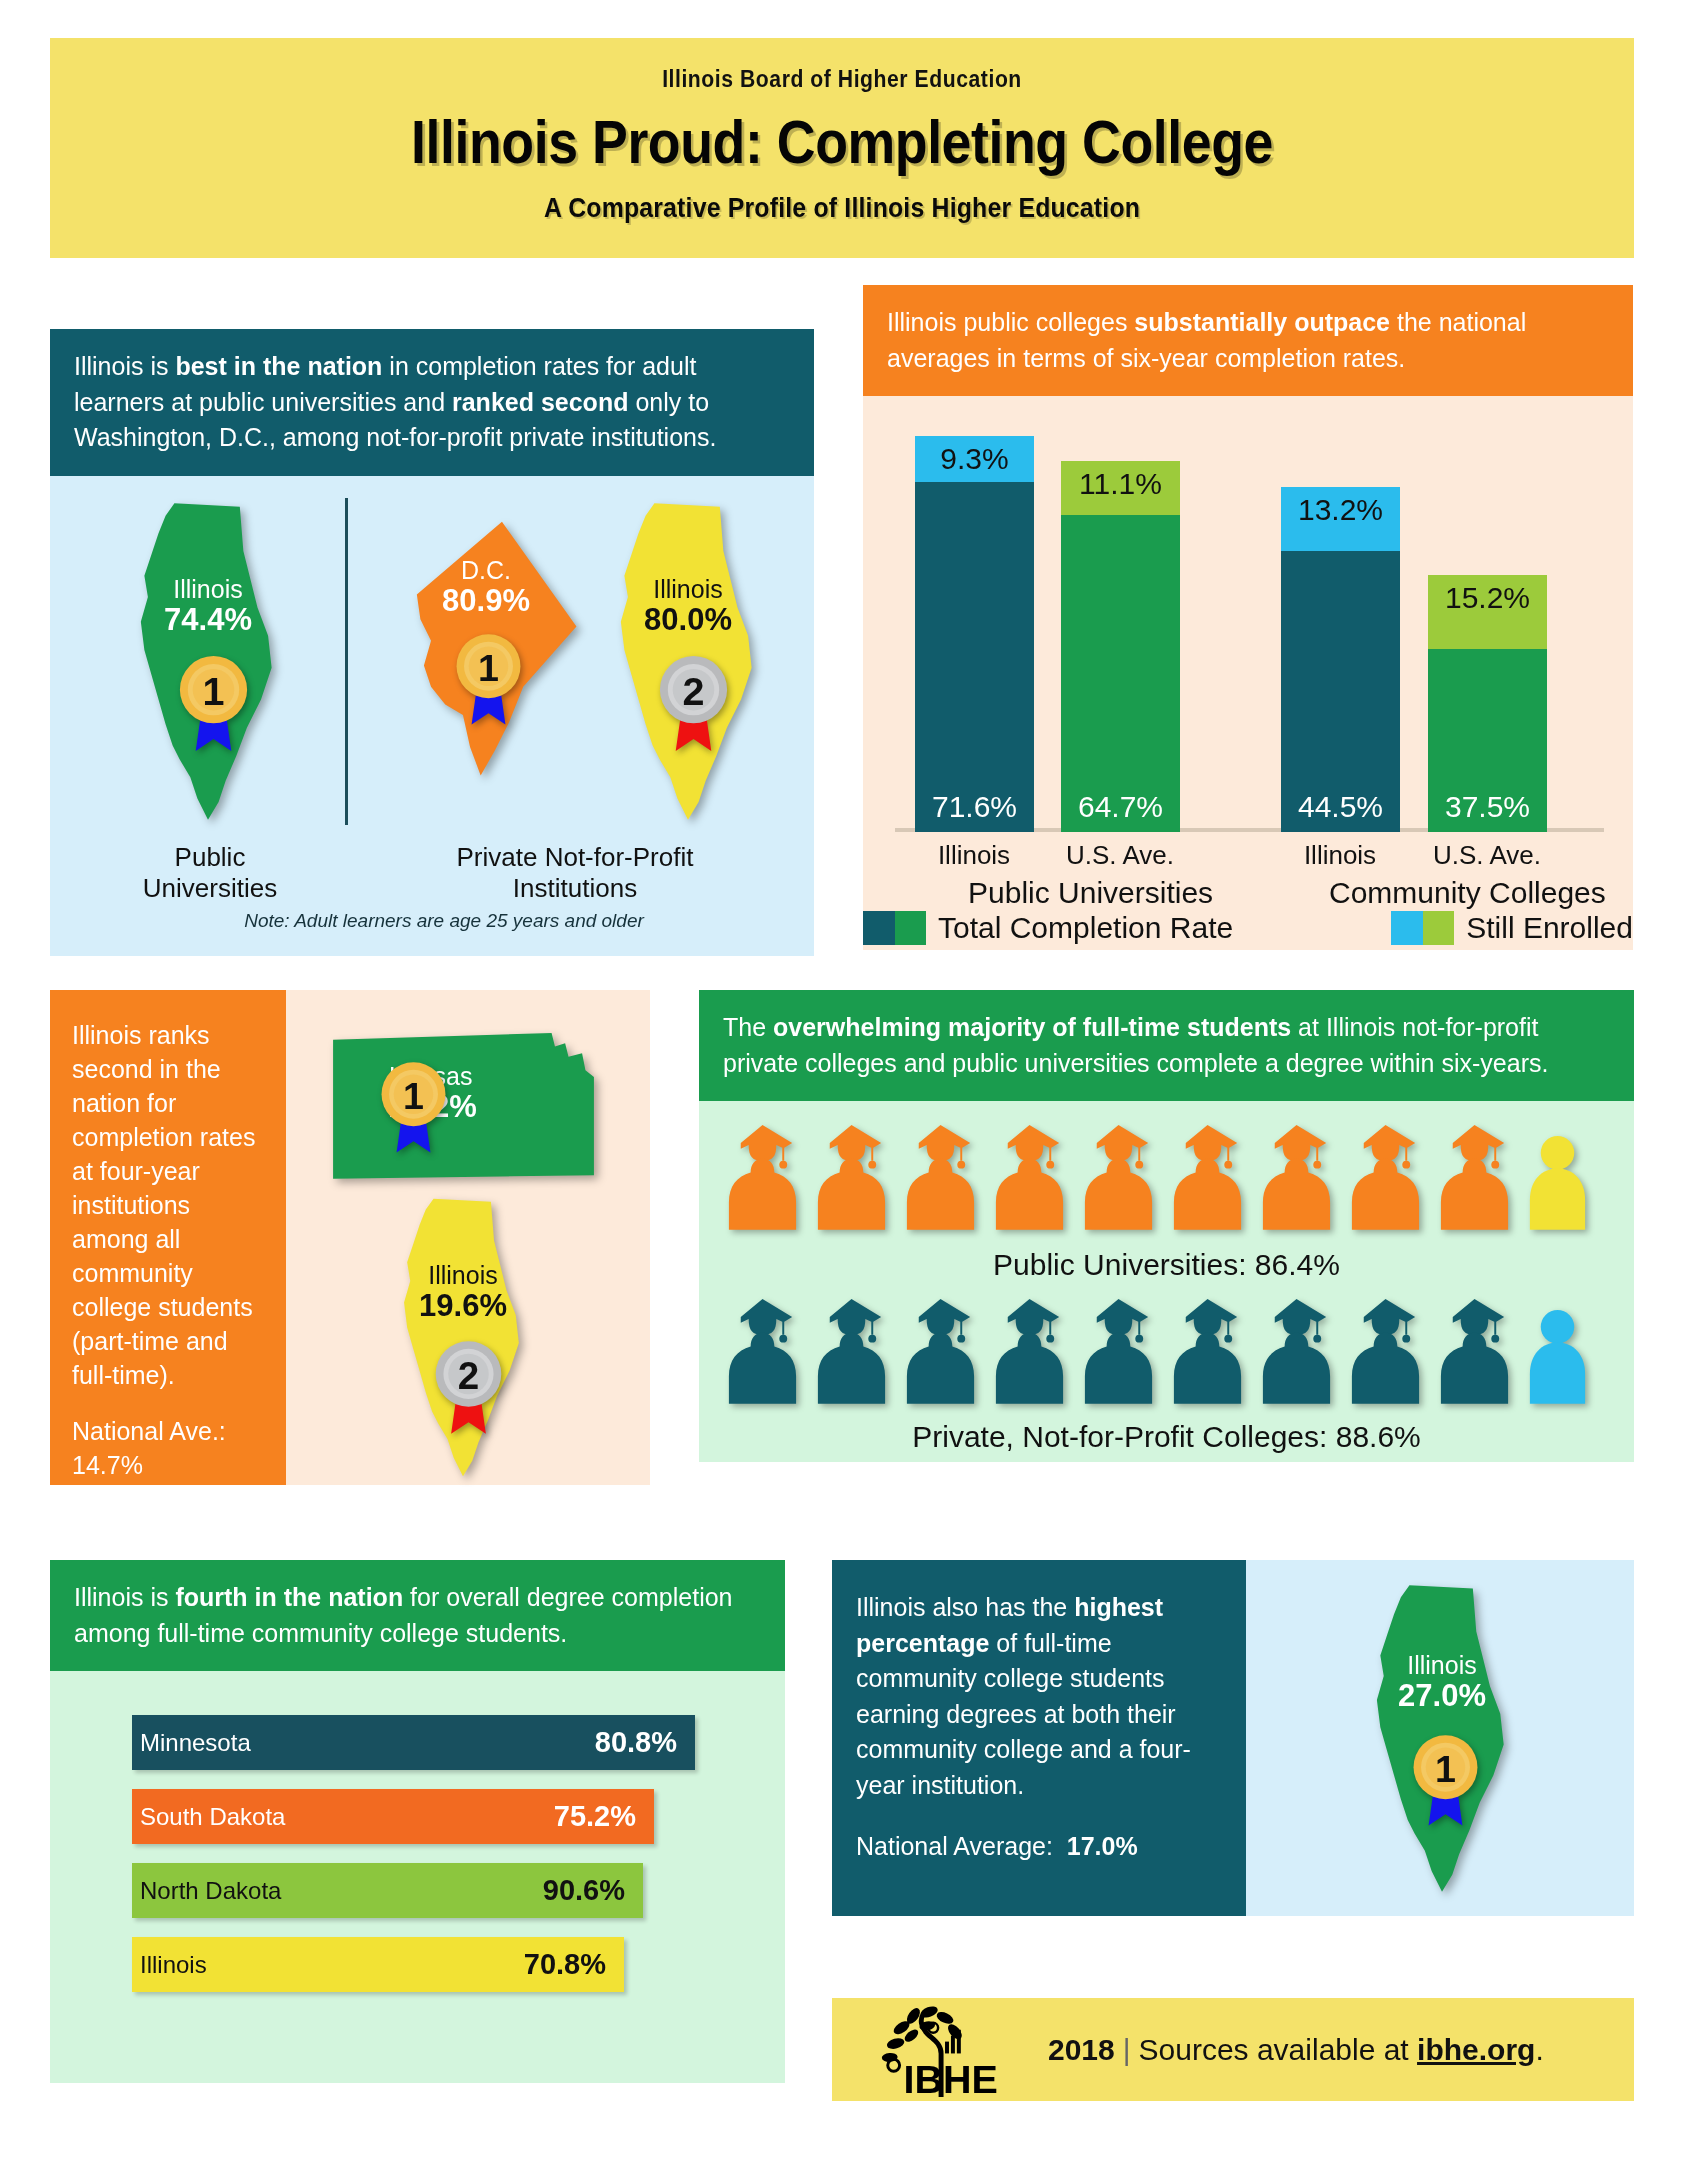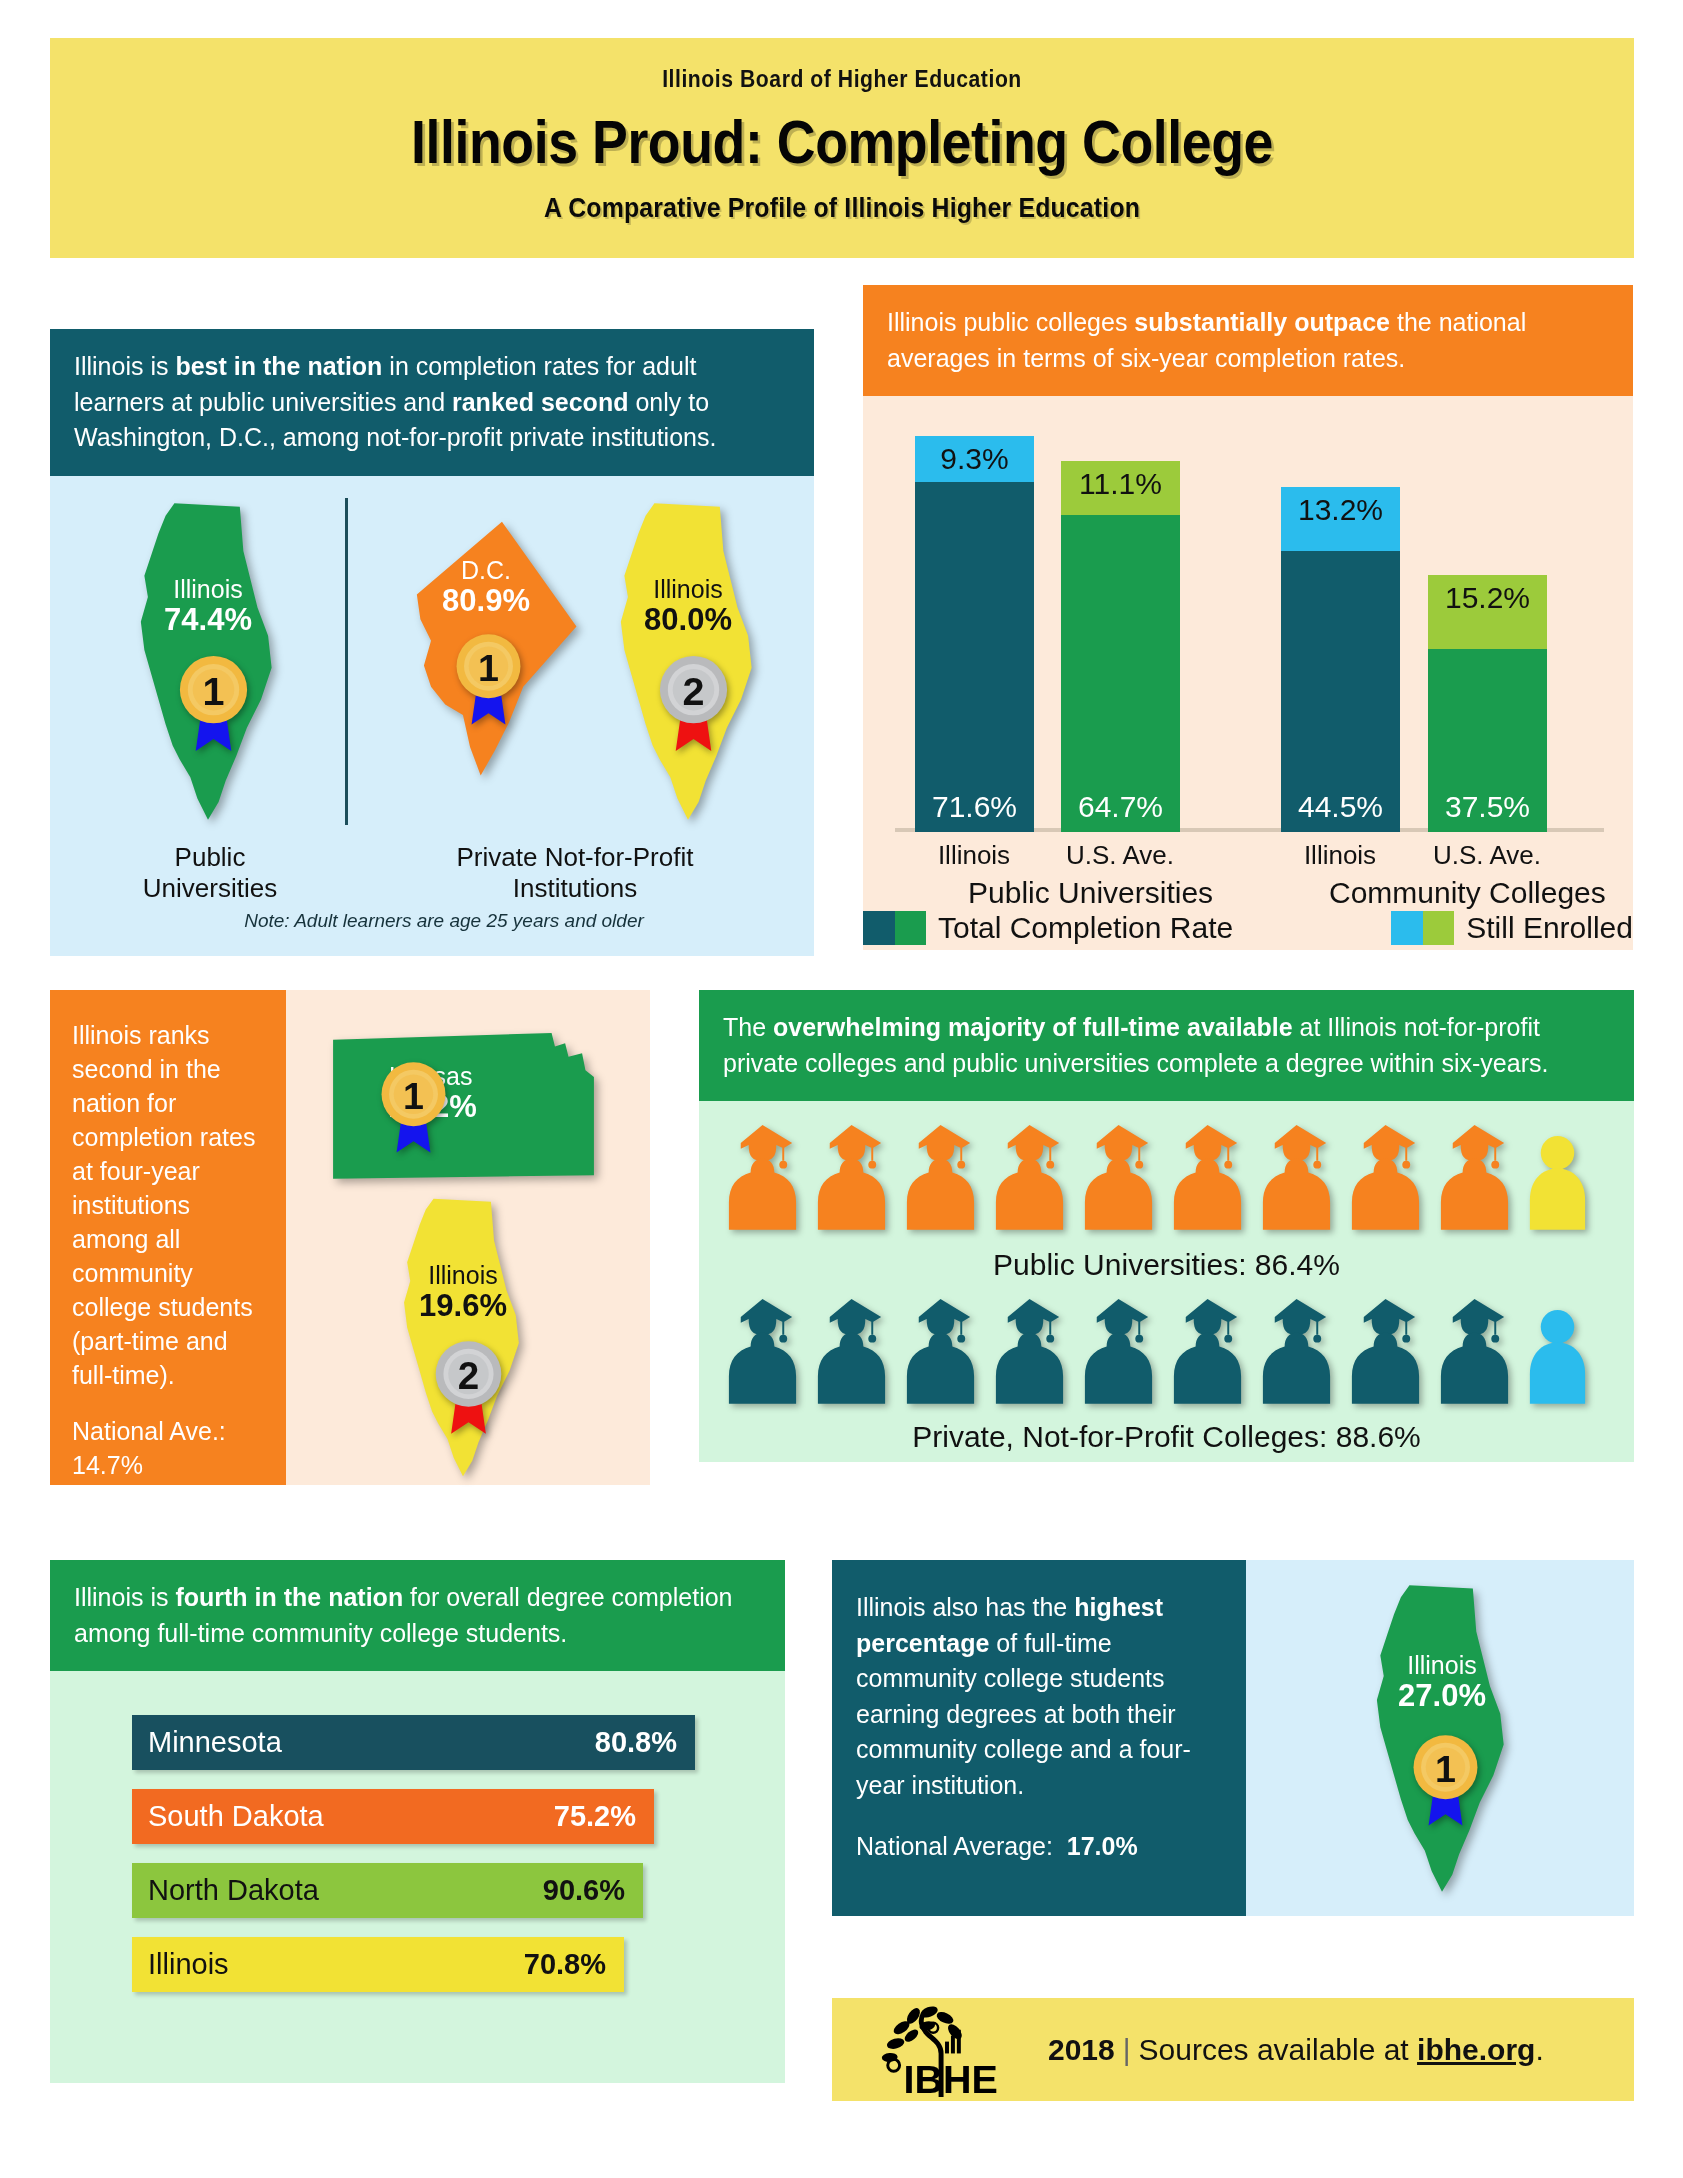--- a/index.html
+++ b/index.html
@@ -377,7 +377,7 @@
 
   <div class="panel" id="p-grad">
     <div class="banner banner-green">
-      <span>The </span><b>overwhelming majority of full-time available</b><span> at Illinois not-for-profit private colleges and public universities complete a degree within six-years.</span>
+      <span>The </span><b>overwhelming majority of full-time students</b><span> at Illinois not-for-profit private colleges and public universities complete a degree within six-years.</span>
     </div>
     <div class="body">
 

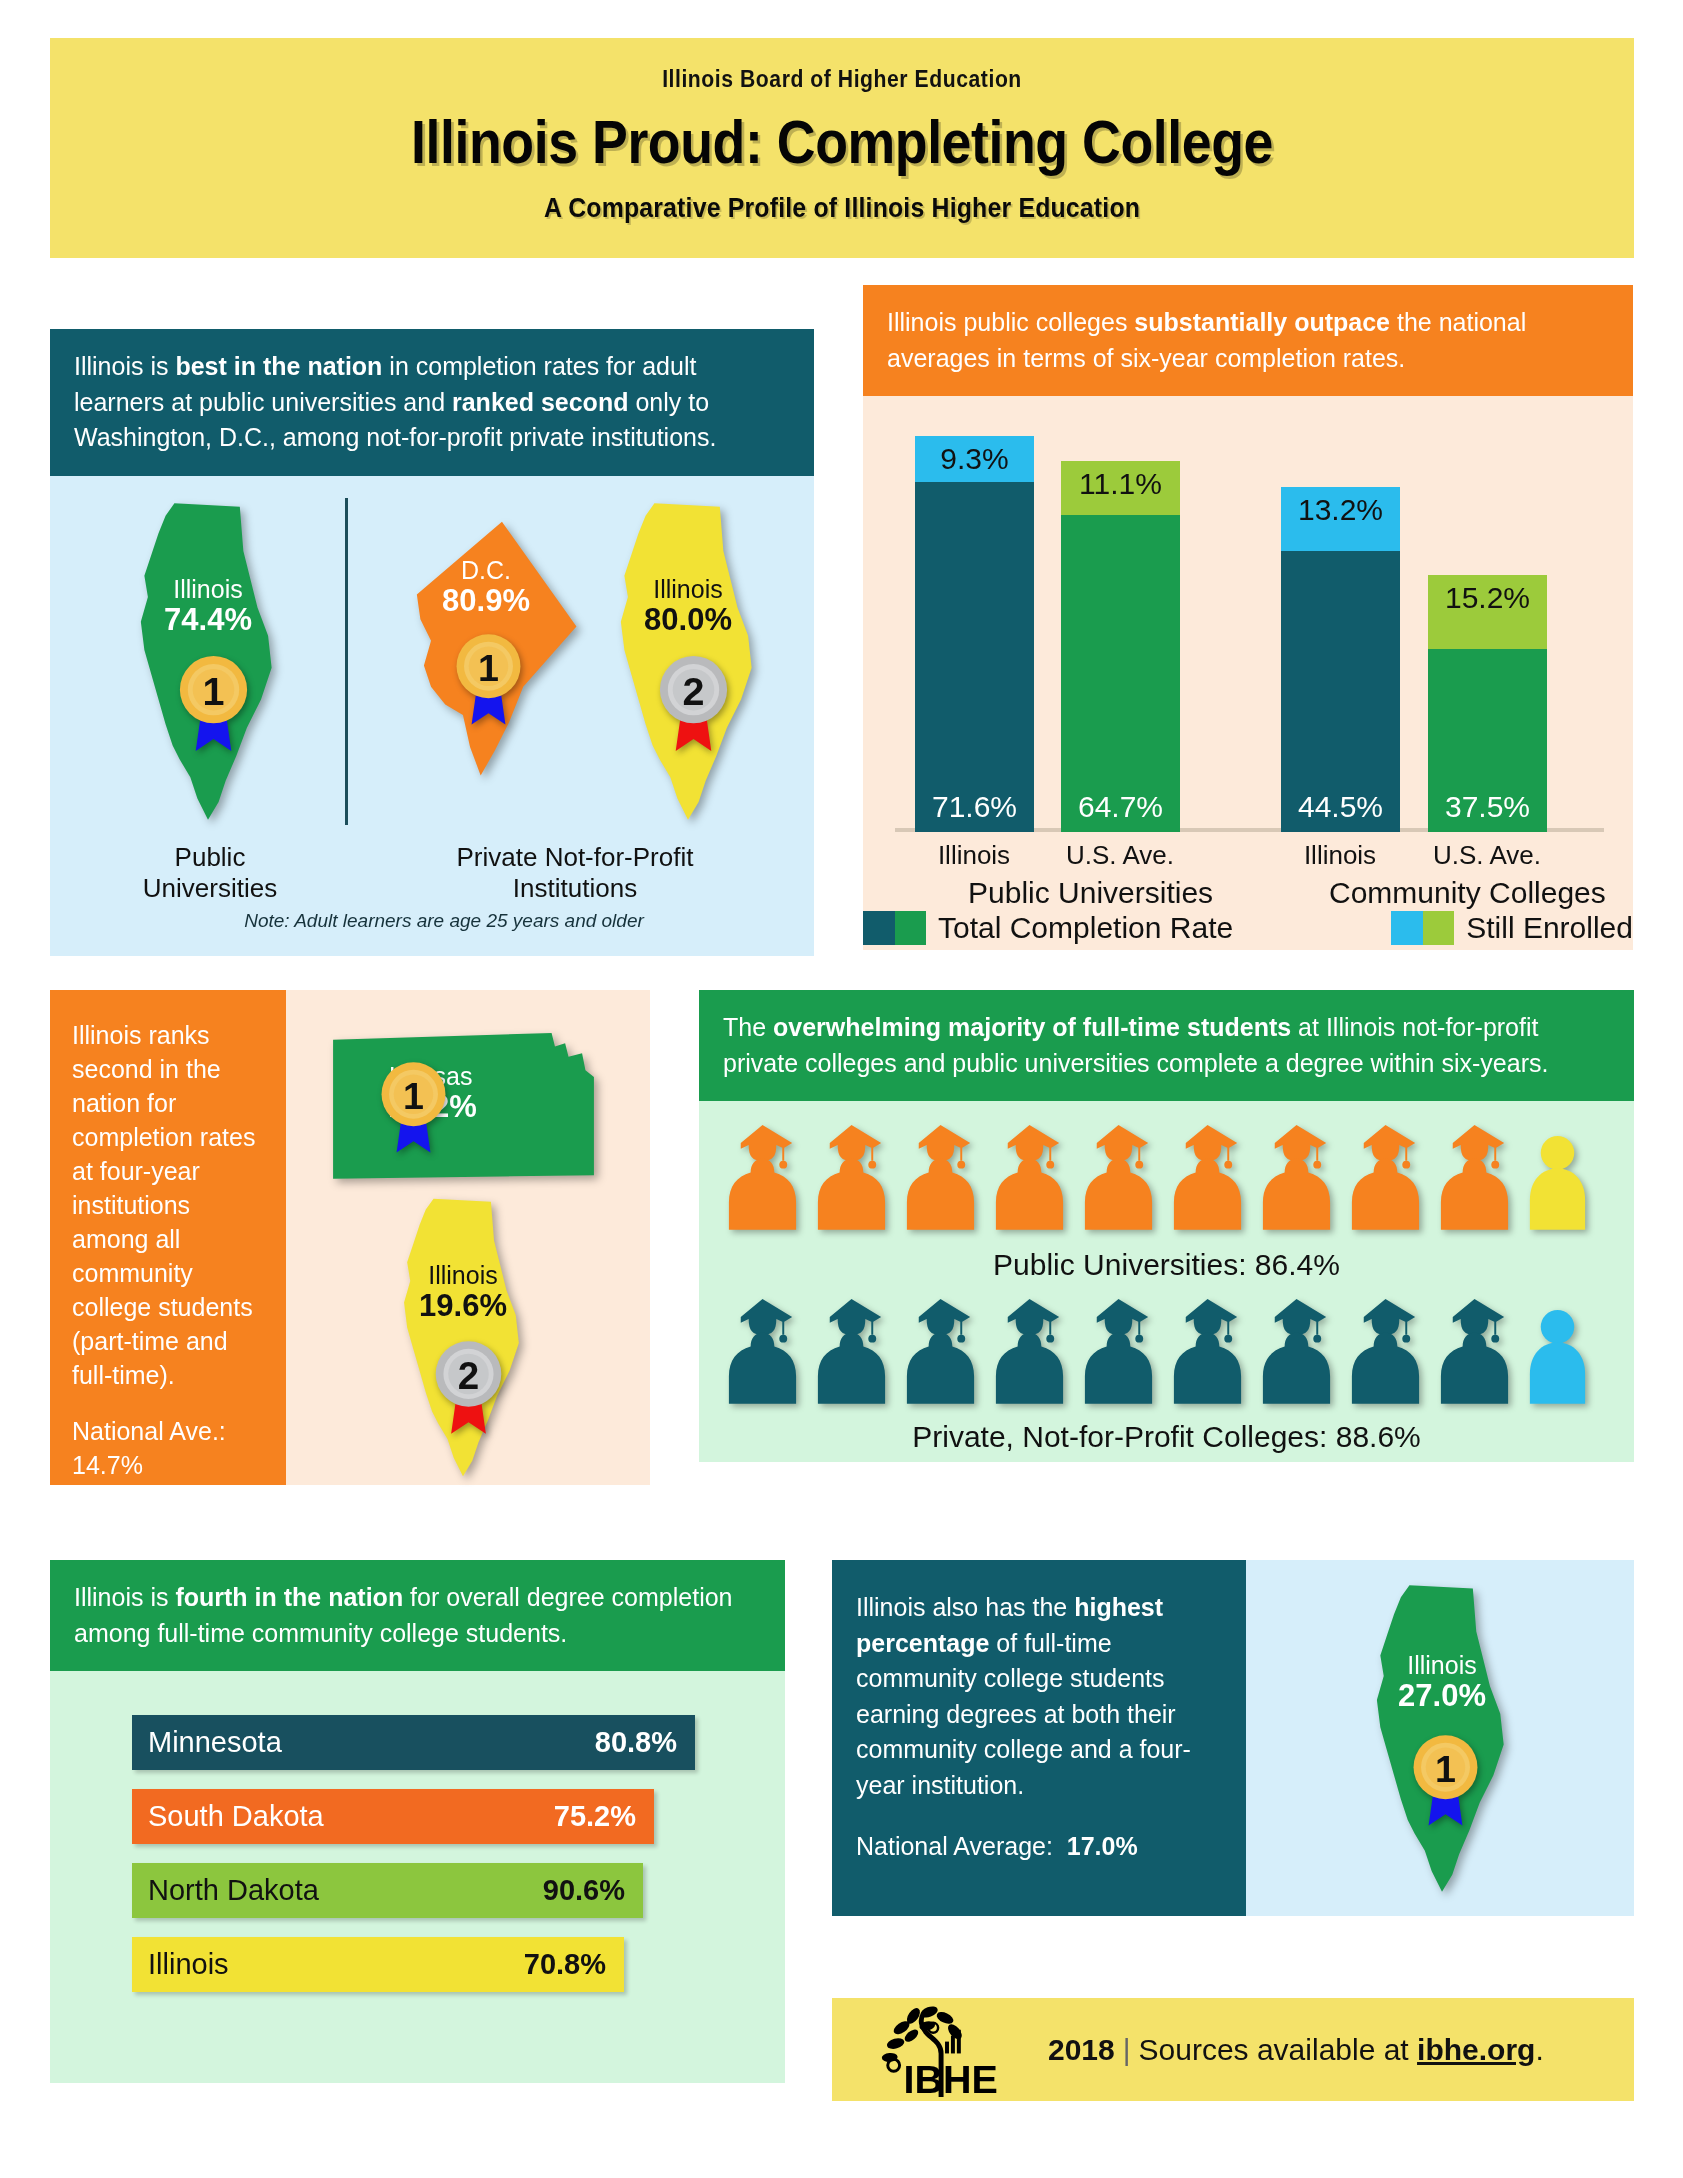--- a/index.html
+++ b/index.html
@@ -135,7 +135,7 @@
     position: absolute; left: 82px; height: 55px; display: flex; align-items: center;
     box-shadow: 3px 3px 4px rgba(0,0,0,0.20);
   }
-  .rbar .nm { font-size: 29px; padding-left: 16px; flex: 1; }
+  .rbar .nm { font-size: 24px; padding-left: 8px; flex: 1; }
   .rbar .pc { font-size: 29px; font-weight: bold; padding-right: 18px; }
 
   

